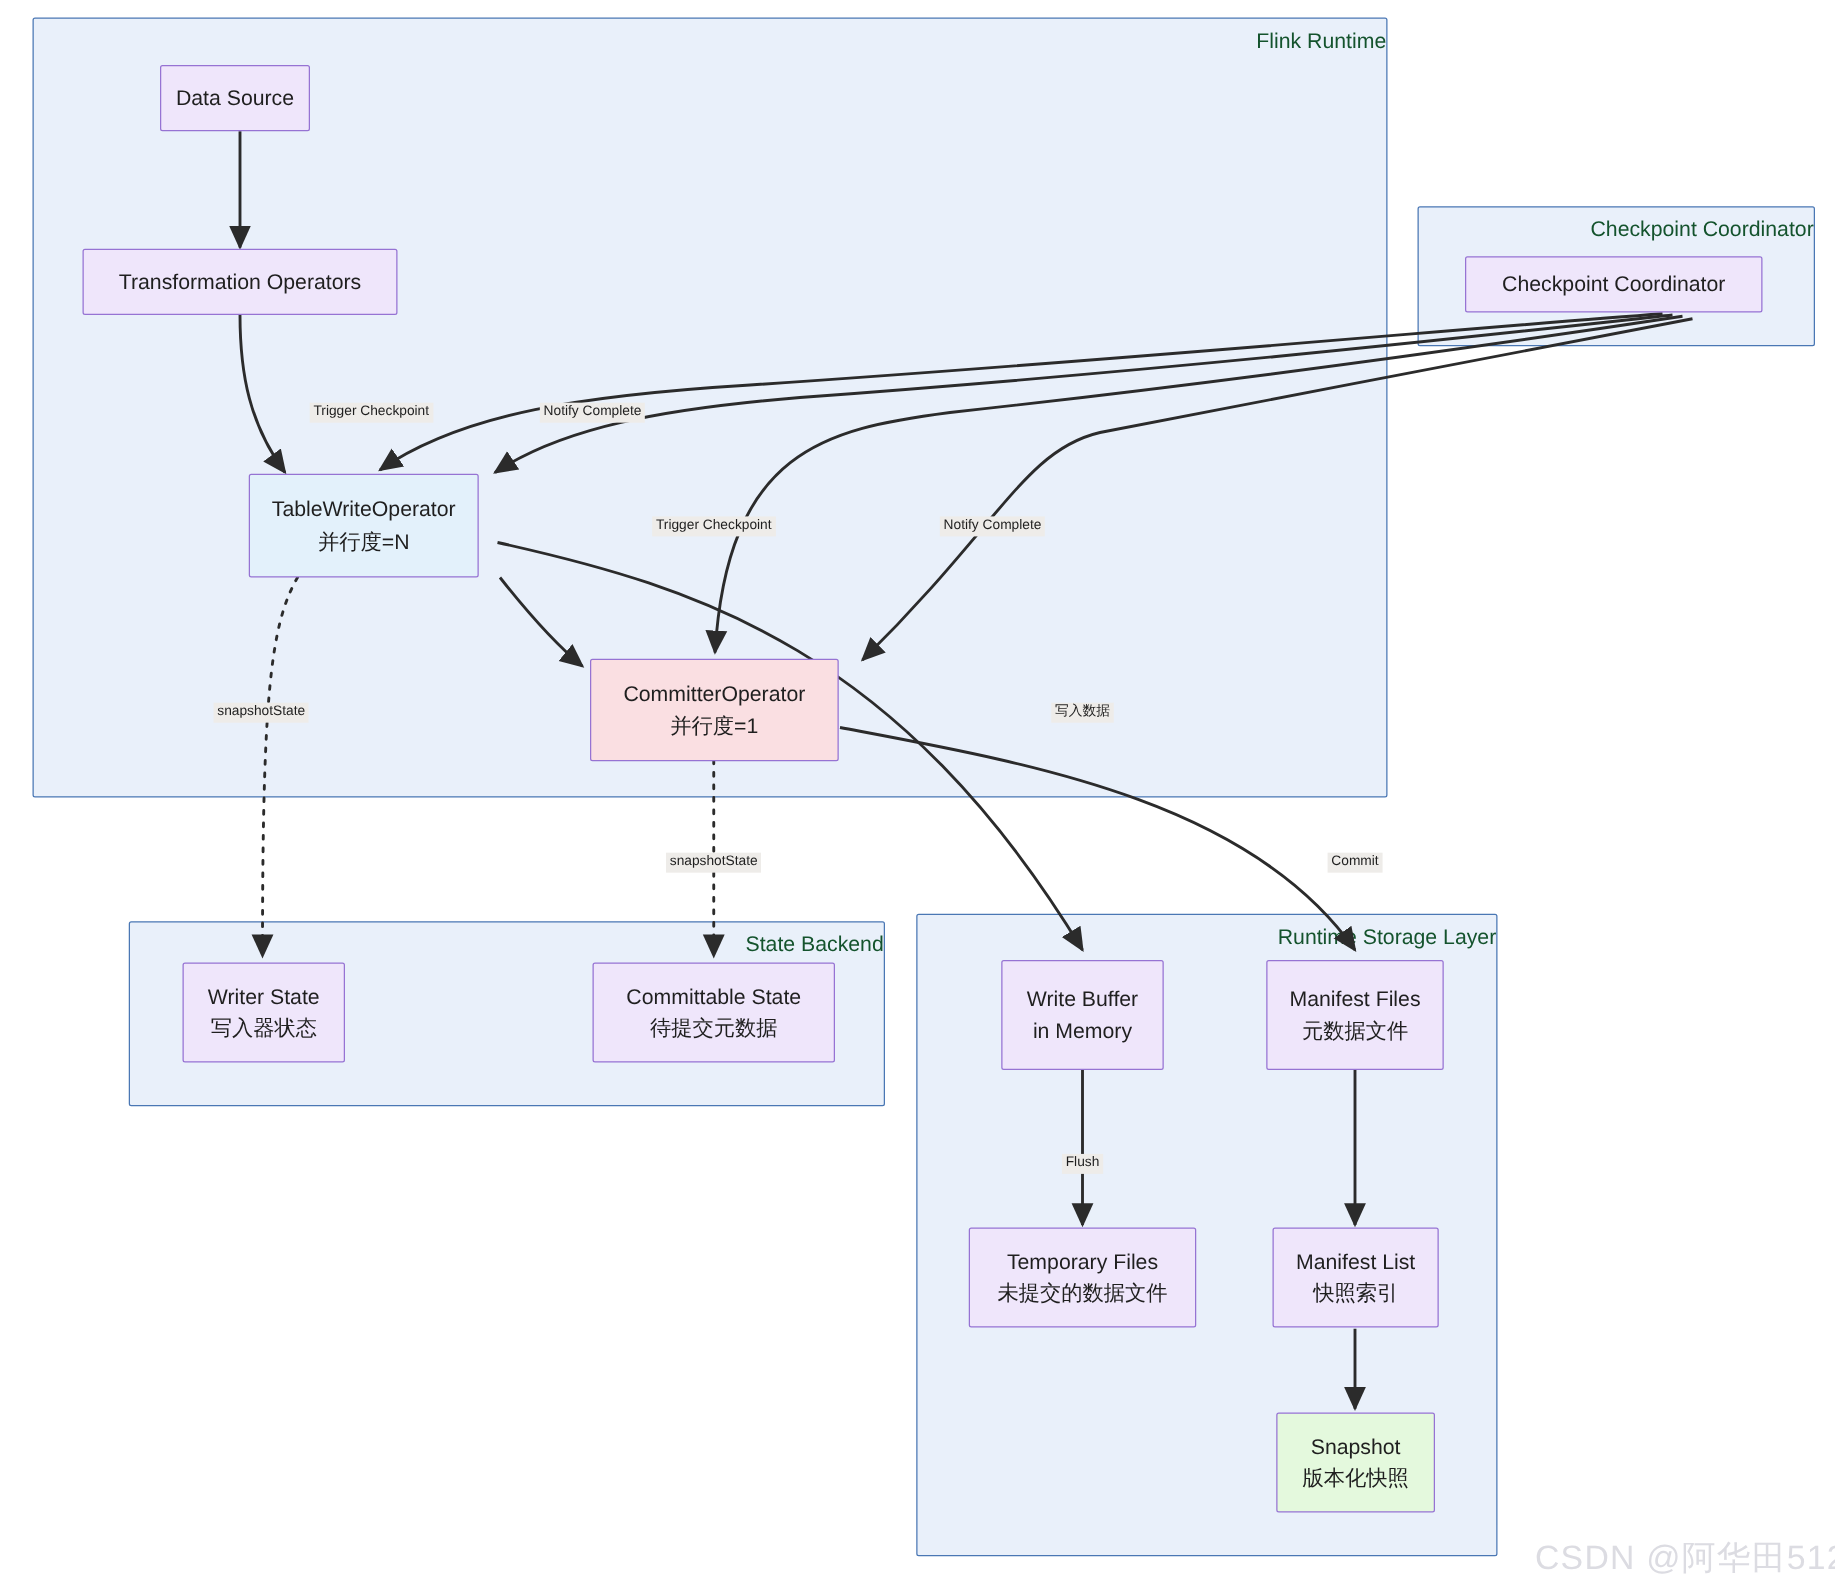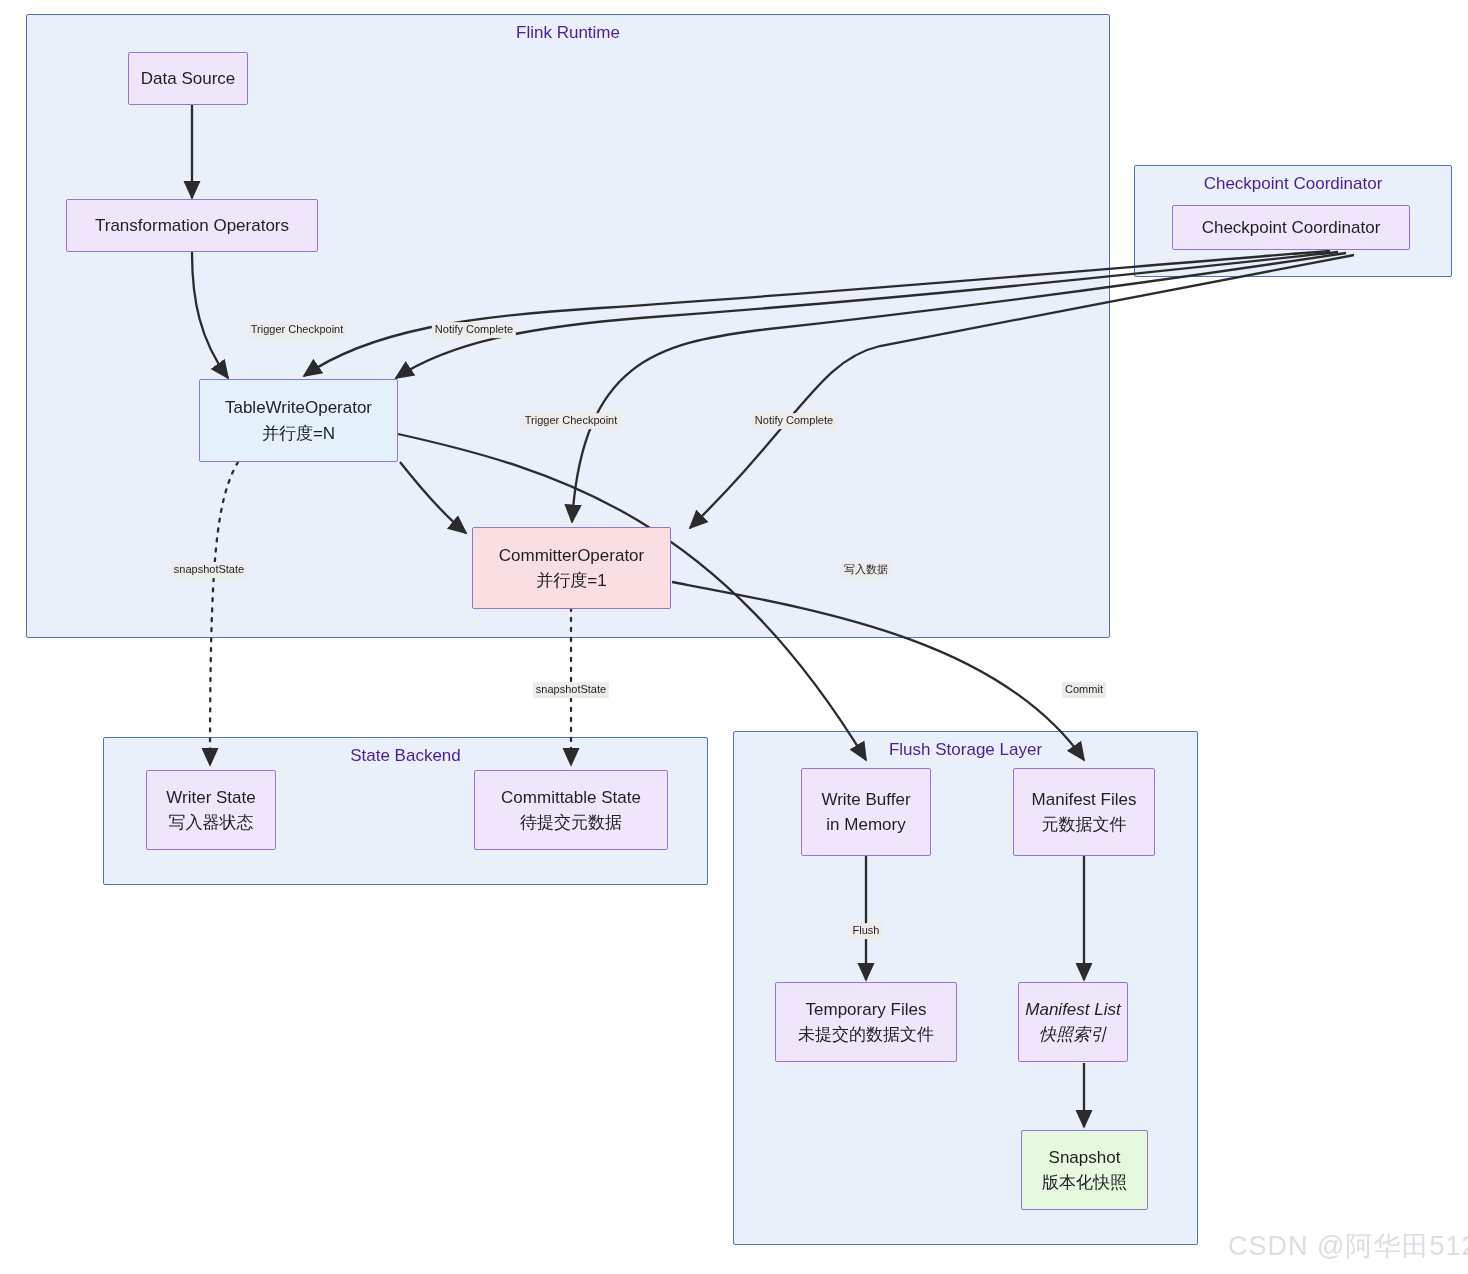--- a/index.html
+++ b/index.html
@@ -37,9 +37,9 @@
     left: 0;
     right: 0;
     top: 8px;
-    text-align: center;
+    text-align: right;
     font-size: 17px;
-    color: #4c1d95;
+    color: #14532d;
     white-space: nowrap;
   }
   .node {

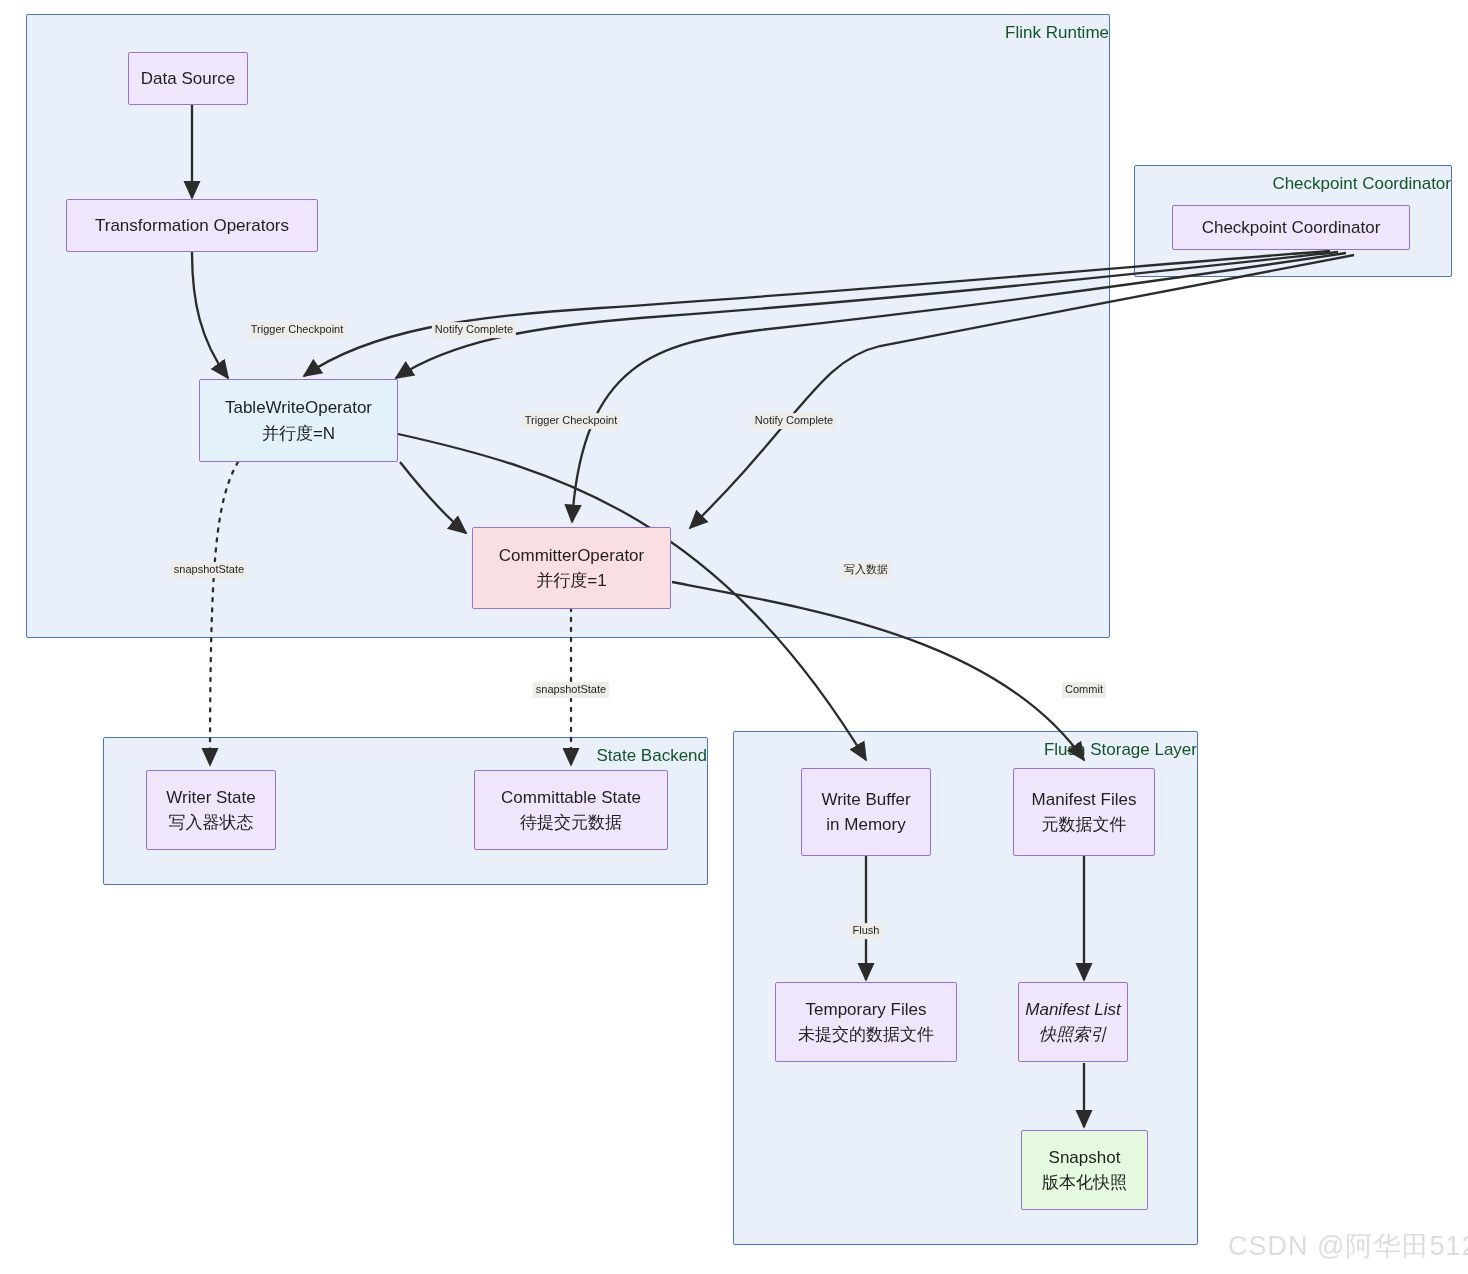--- a/index.html
+++ b/index.html
@@ -146,7 +146,7 @@
     <span>Transformation Operators</span>
   </div>
 
-  <div class="node blue" style="left:199px; top:379px; width:199px; height:83px;">
+  <div class="node blue" style="left:199px; top:379px; width:184px; height:83px;">
     <span>TableWriteOperator</span>
     <span class="l2">并行度=N</span>
   </div>

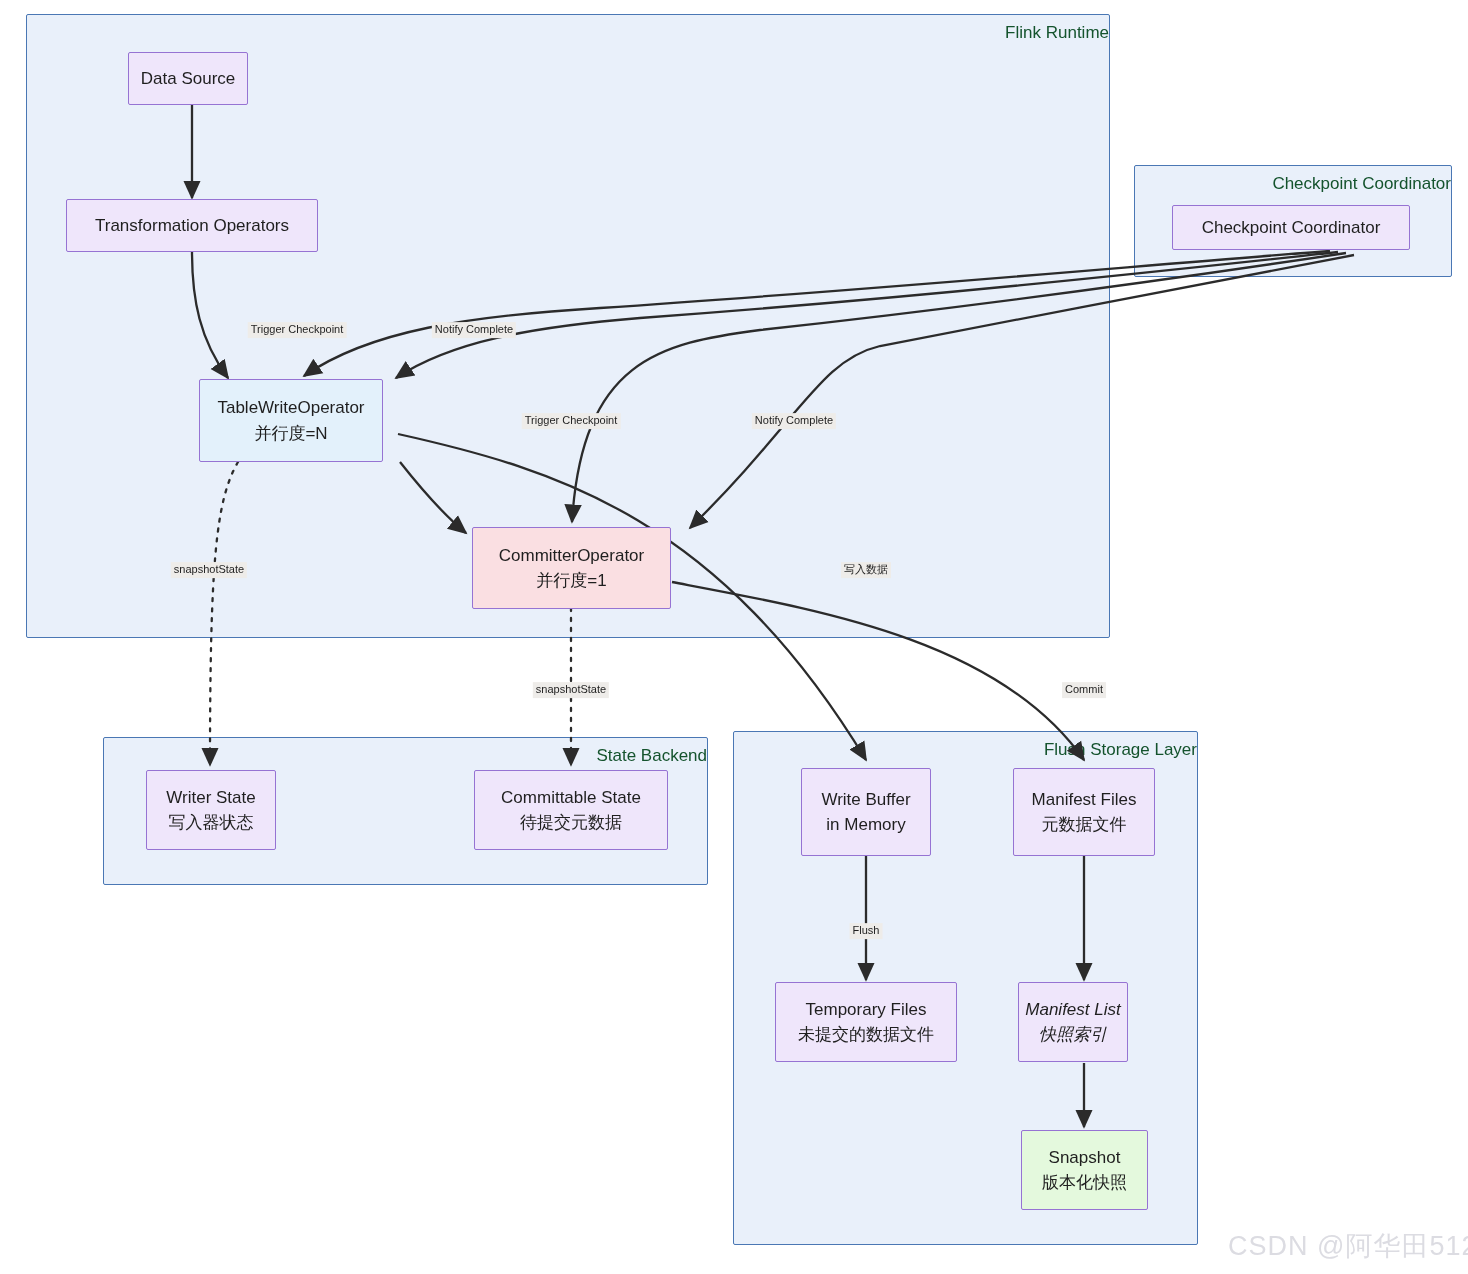--- a/index.html
+++ b/index.html
@@ -97,7 +97,7 @@
   </div>
 
   <div class="subgraph" style="left:733px; top:731px; width:465px; height:514px;">
-    <div class="subgraph-title">Flush Storage Layer</div>
+    <div class="subgraph-title">Runtime Storage Layer</div>
   </div>
 
   <svg id="edges" viewBox="0 0 1468 1274" xmlns="http://www.w3.org/2000/svg">

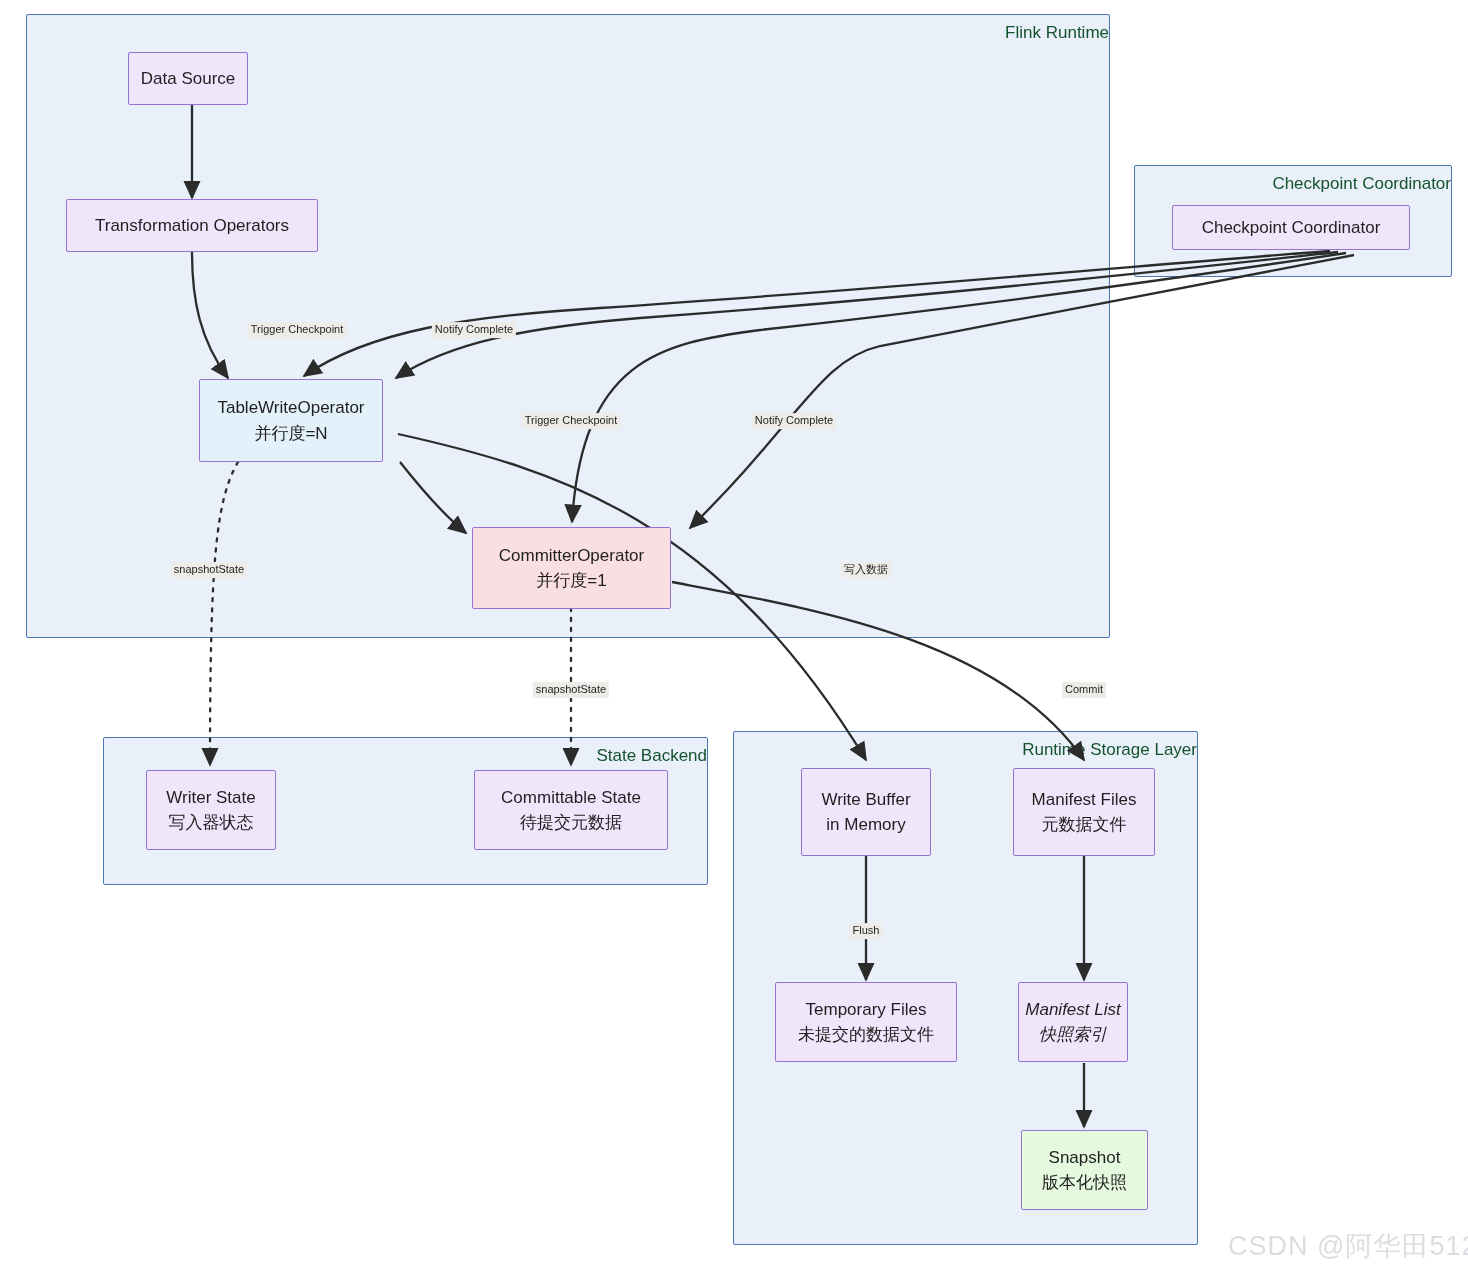--- a/index.html
+++ b/index.html
@@ -185,7 +185,7 @@
     <span class="l2">未提交的数据文件</span>
   </div>
 
-  <div class="node" style="left:1018px; top:982px; width:110px; height:80px;font-style:italic;">
+  <div class="node" style="left:1018px; top:982px; width:133px; height:80px;">
     <span>Manifest List</span>
     <span class="l2">快照索引</span>
   </div>

